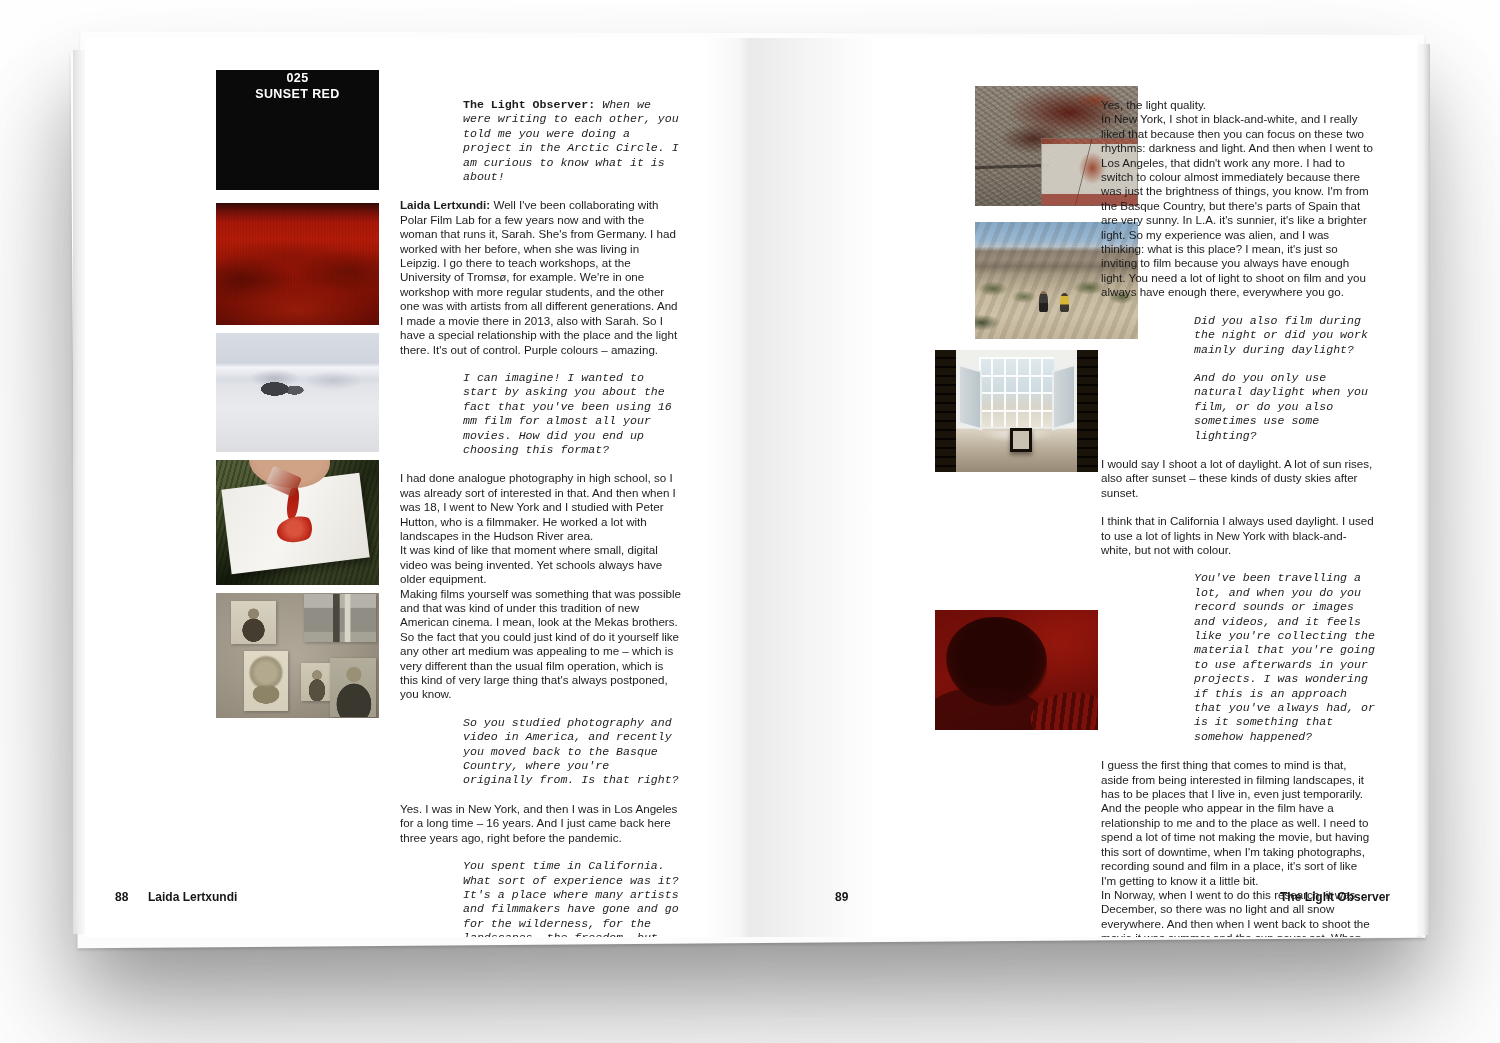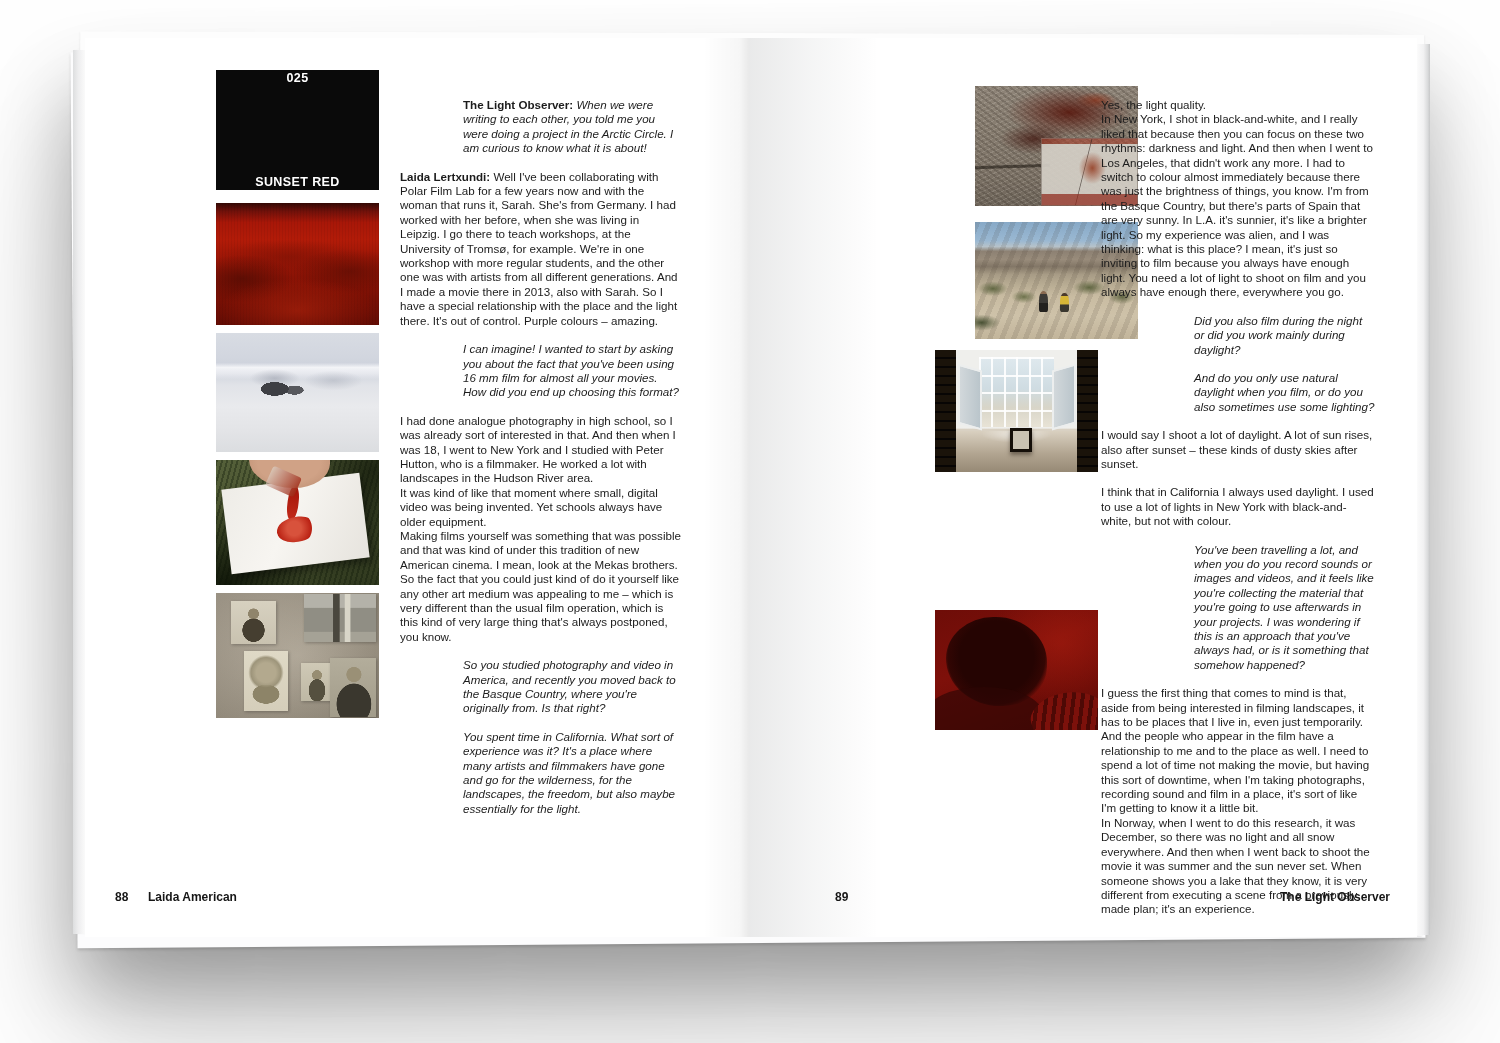--- a/index.html
+++ b/index.html
@@ -37,7 +37,7 @@
   .fig{position:relative;width:163px;overflow:hidden;}
 
   .card{height:120px;background:#0a0a0a;margin-bottom:13px;display:flex;flex-direction:column;
-        align-items:center;justify-content:space-between;color:#fff;text-align:center;}
+        align-items:center;justify-content:flex-start;color:#fff;text-align:center;}
   .card .cnum{font-weight:bold;font-size:12.5px;line-height:16px;letter-spacing:.4px;}
   .card .ctitle{font-weight:bold;font-size:12.5px;line-height:16px;letter-spacing:.4px;}
 

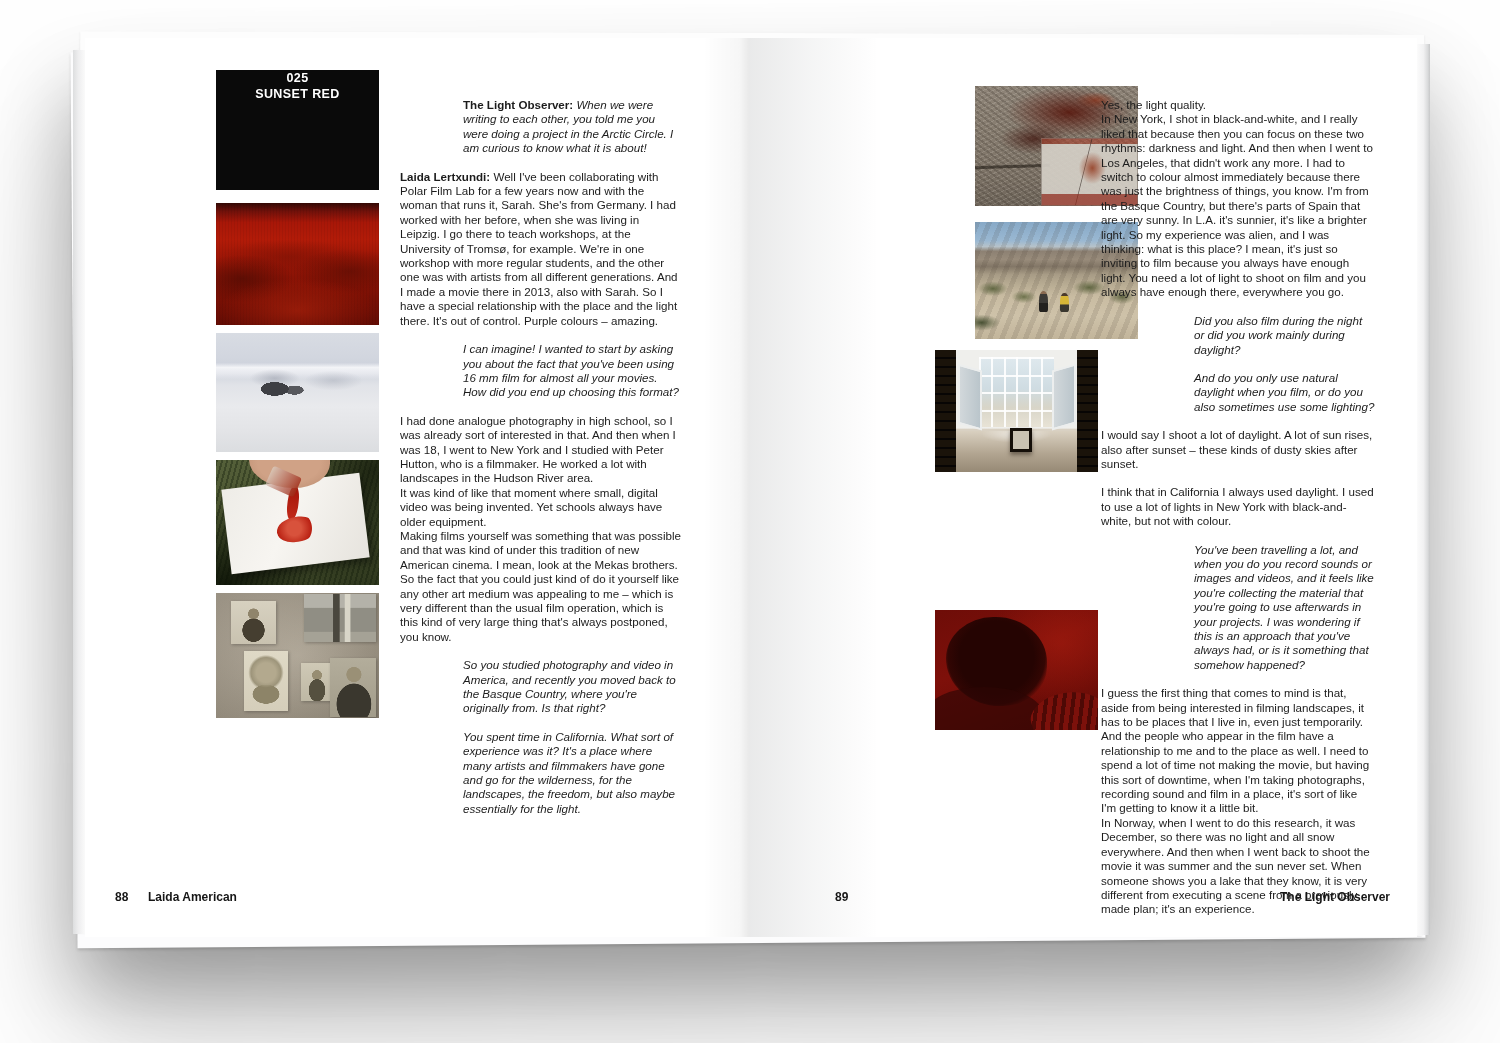--- a/index.html
+++ b/index.html
@@ -162,7 +162,7 @@
   .textcol-right{left:352px;width:274px;}
   .blk{margin:0 0 14px 0;}
   .t{white-space:pre-line;}
-  .q{margin-left:63px;font-style:italic;}
+  .q{margin-left:63px;font-style:italic;font-family:Liberation Mono, monospace;}
   .textcol-right .q{margin-left:93px;}
   .lead{font-weight:bold;font-style:normal;}
 

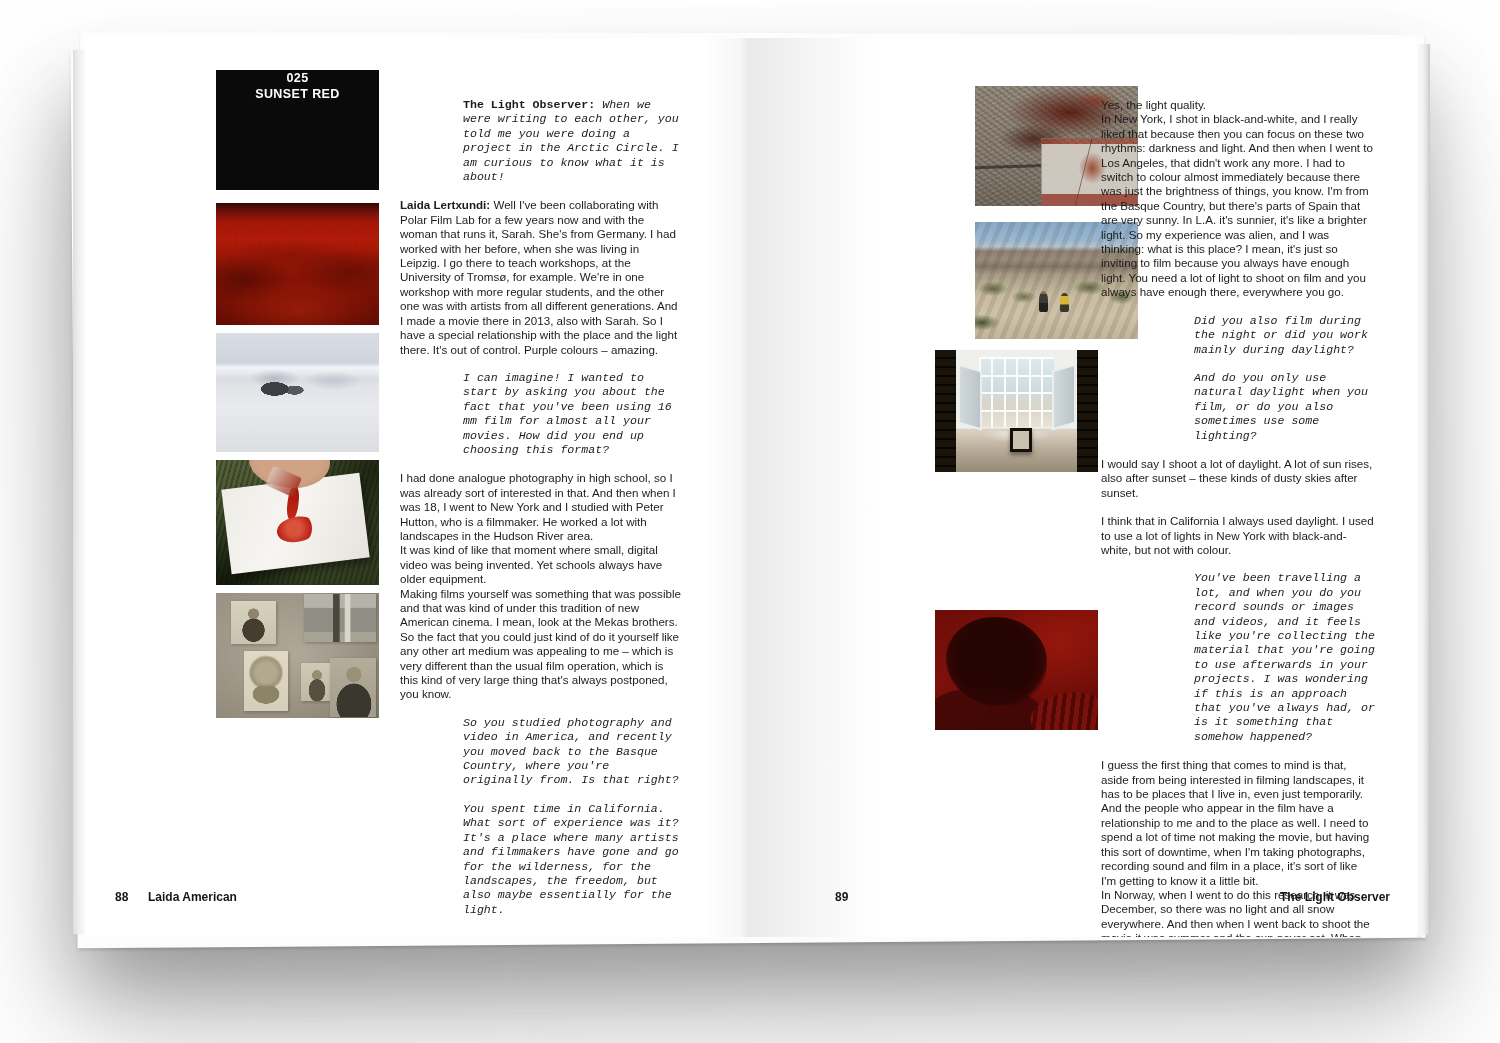--- a/index.html
+++ b/index.html
@@ -216,6 +216,7 @@
 It was kind of like that moment where small, digital video was being invented. Yet schools always have older equipment.
 Making films yourself was something that was possible and that was kind of under this tradition of new American cinema. I mean, look at the Mekas brothers. So the fact that you could just kind of do it yourself like any other art medium was appealing to me – which is very different than the usual film operation, which is this kind of very large thing that's always postponed, you know.</span></p>
         <p class="blk q"><span class="t">So you studied photography and video in America, and recently you moved back to the Basque Country, where you're originally from. Is that right?</span></p>
+        <p class="blk a"><span class="t">Yes. I was in New York, and then I was in Los Angeles for a long time – 16 years. And I just came back here three years ago, right before the pandemic.</span></p>
         <p class="blk q"><span class="t">You spent time in California. What sort of experience was it? It's a place where many artists and filmmakers have gone and go for the wilderness, for the landscapes, the freedom, but also maybe essentially for the light.</span></p>
       </div>
 

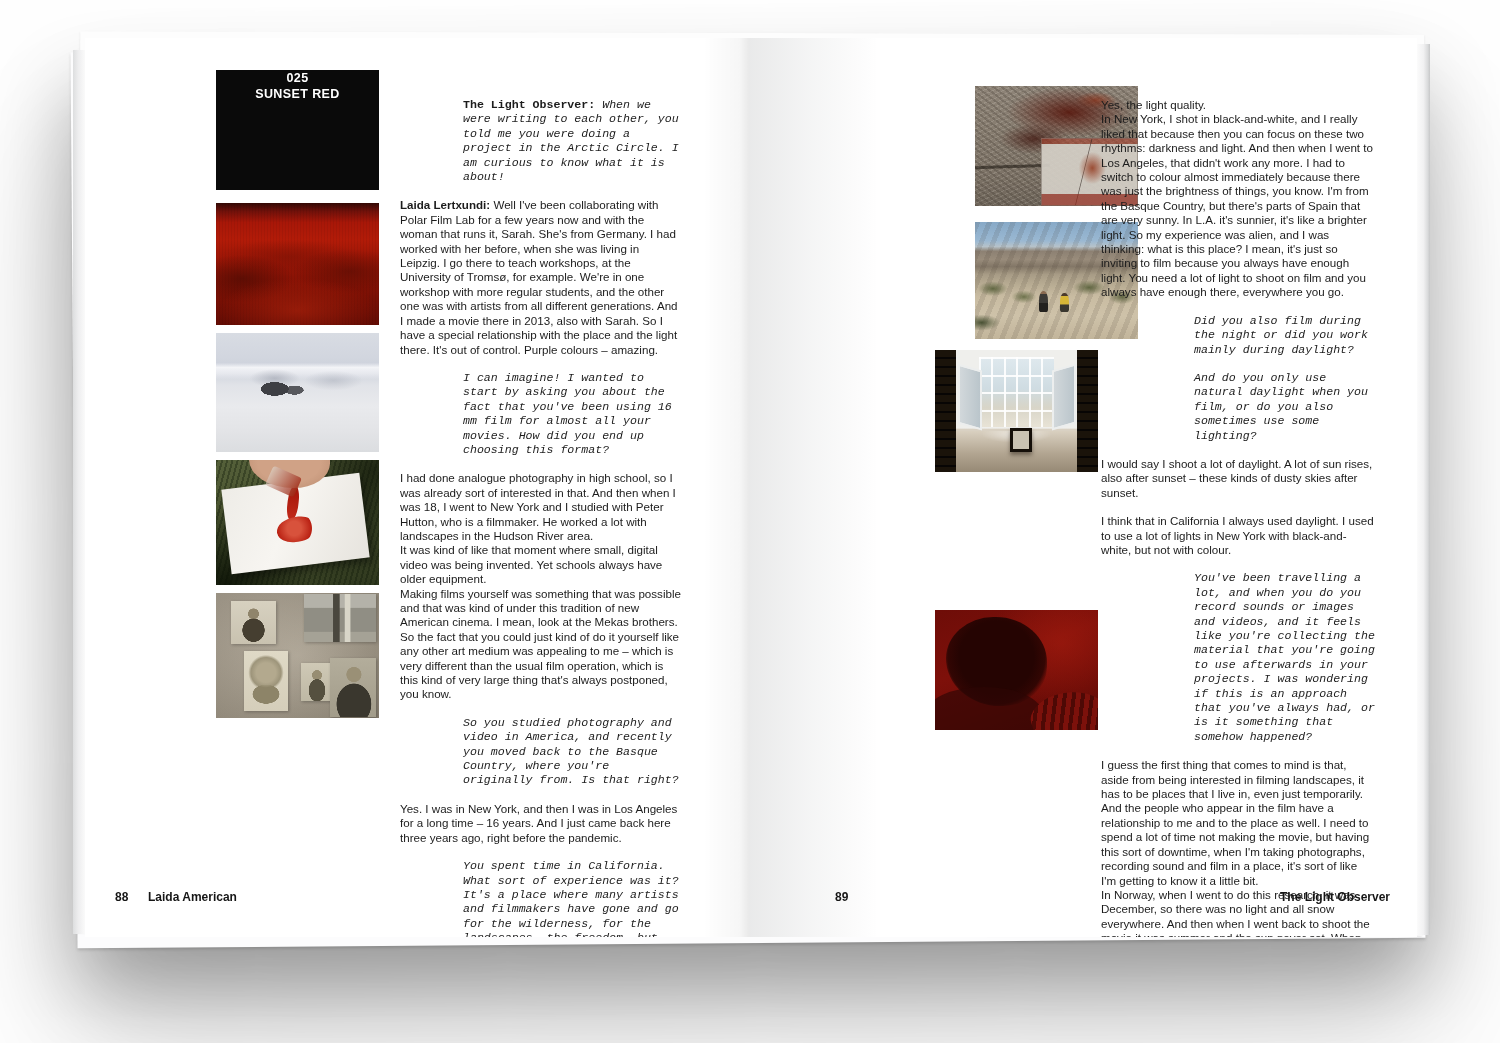--- a/index.html
+++ b/index.html
@@ -221,7 +221,7 @@
       </div>
 
       <footer class="pfoot pfoot-left">
-        <span class="pnum">88</span><span>Laida American</span>
+        <span class="pnum">88</span><span>Laida Lertxundi</span>
       </footer>
     </section>
 

